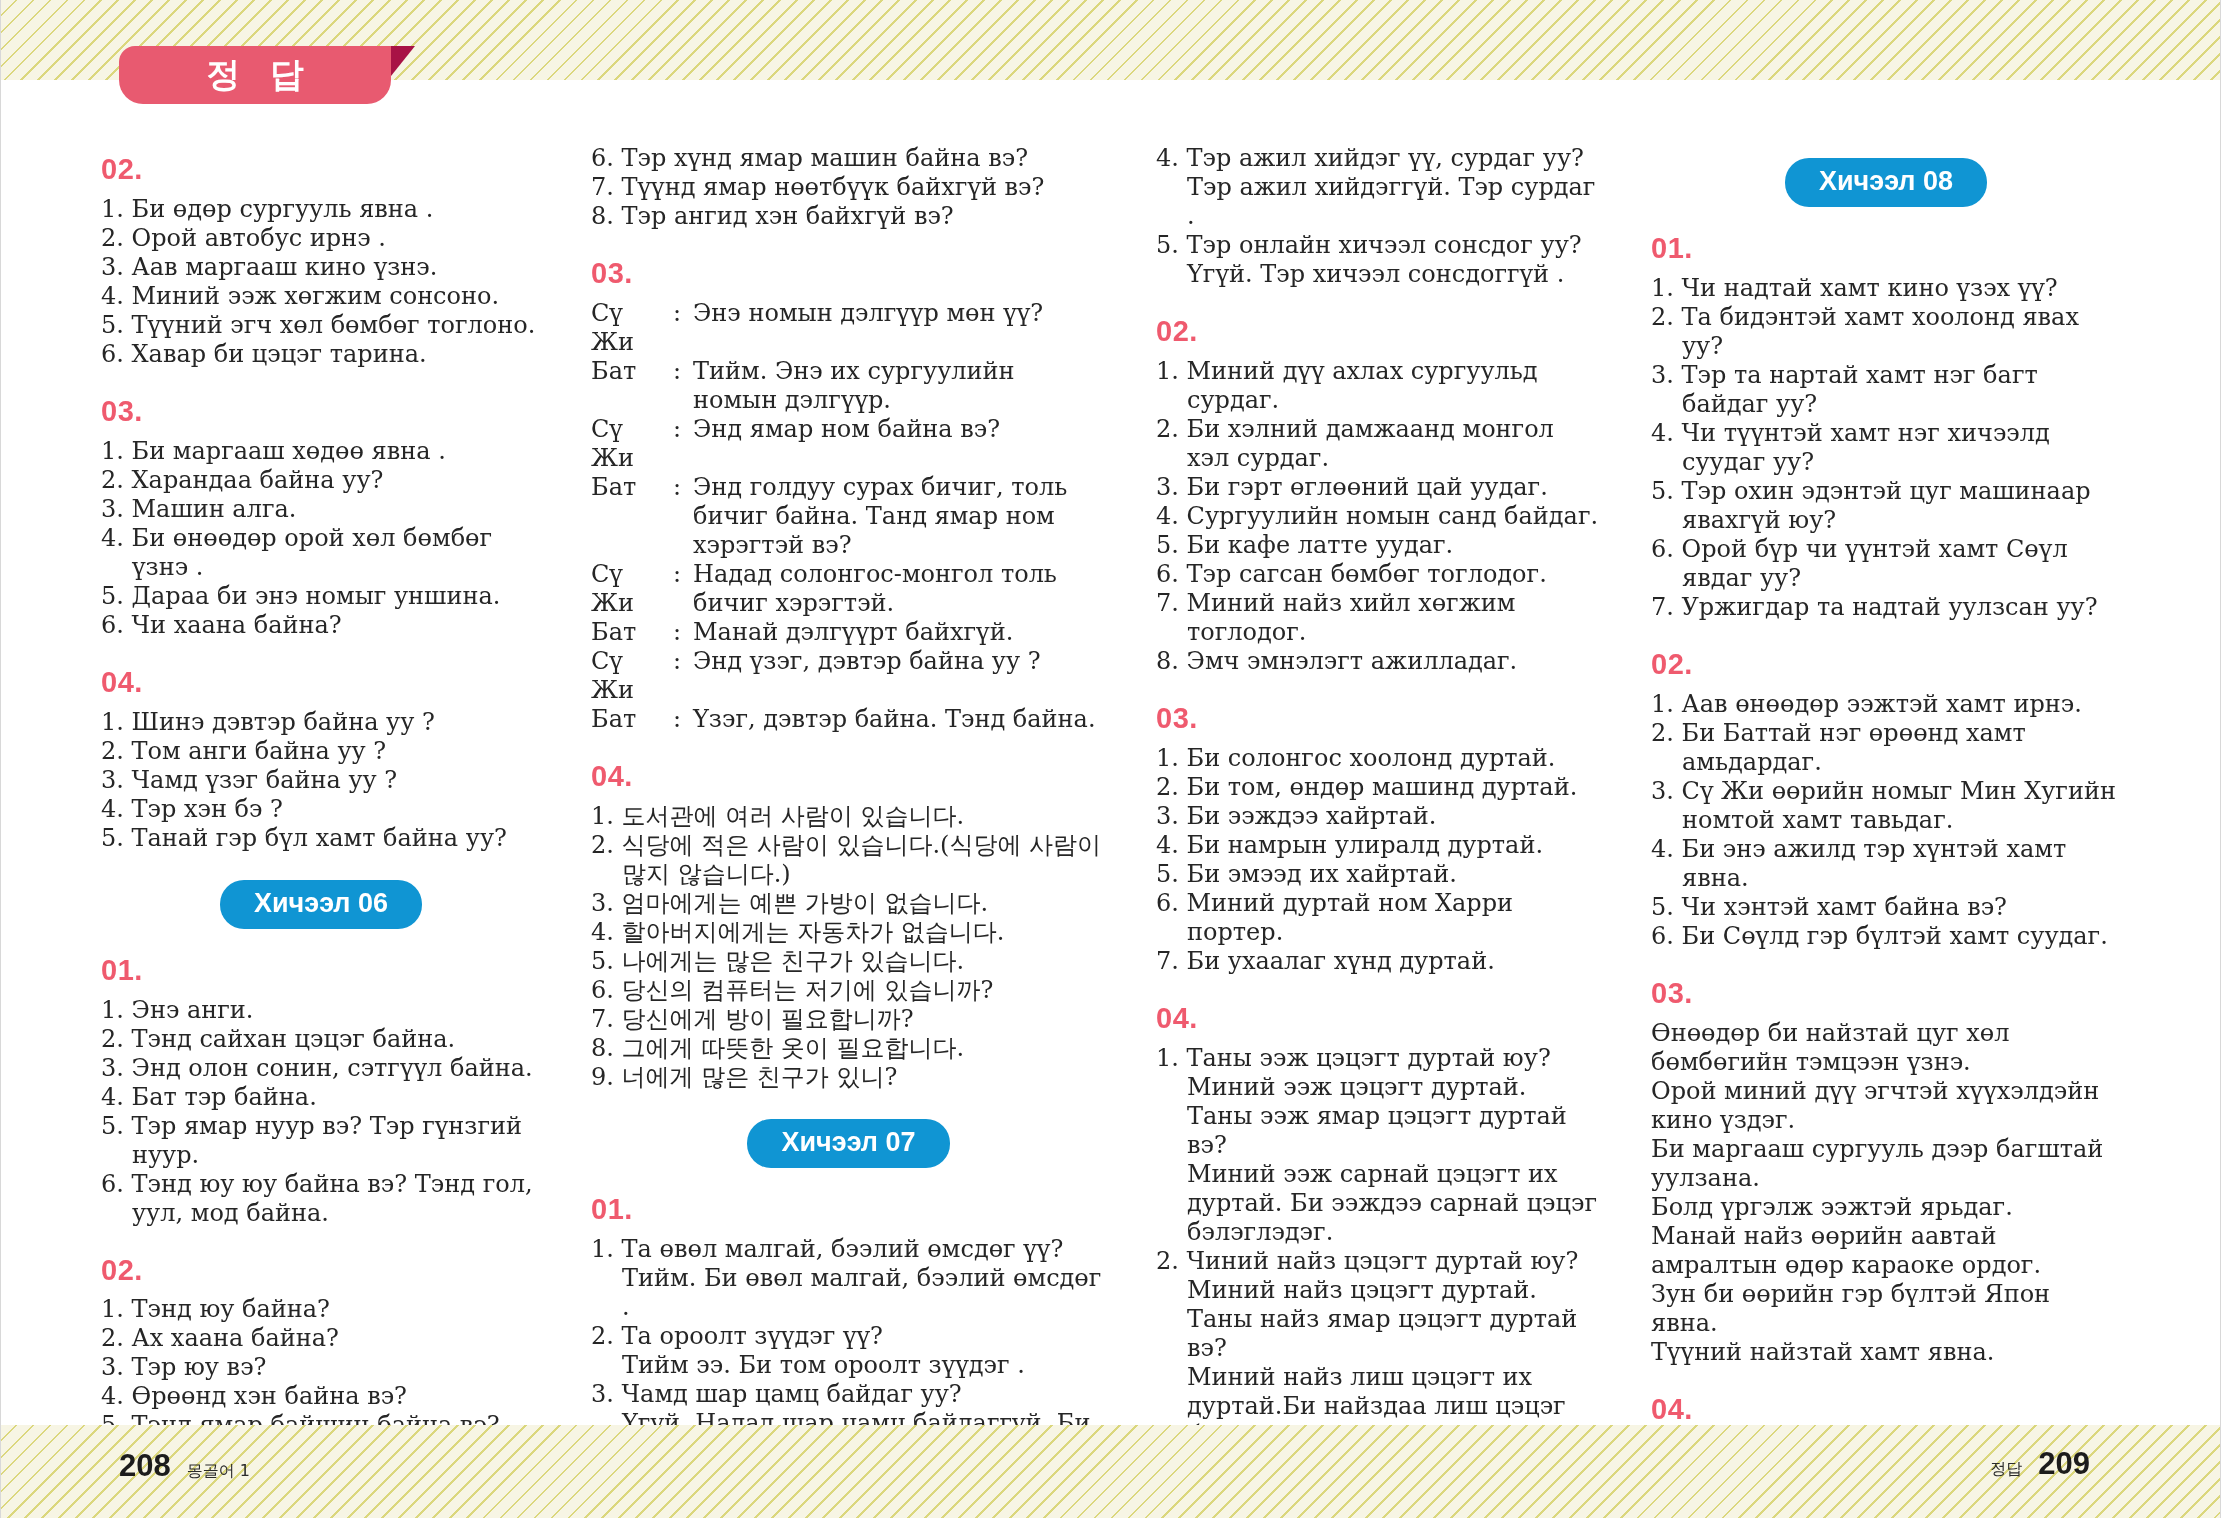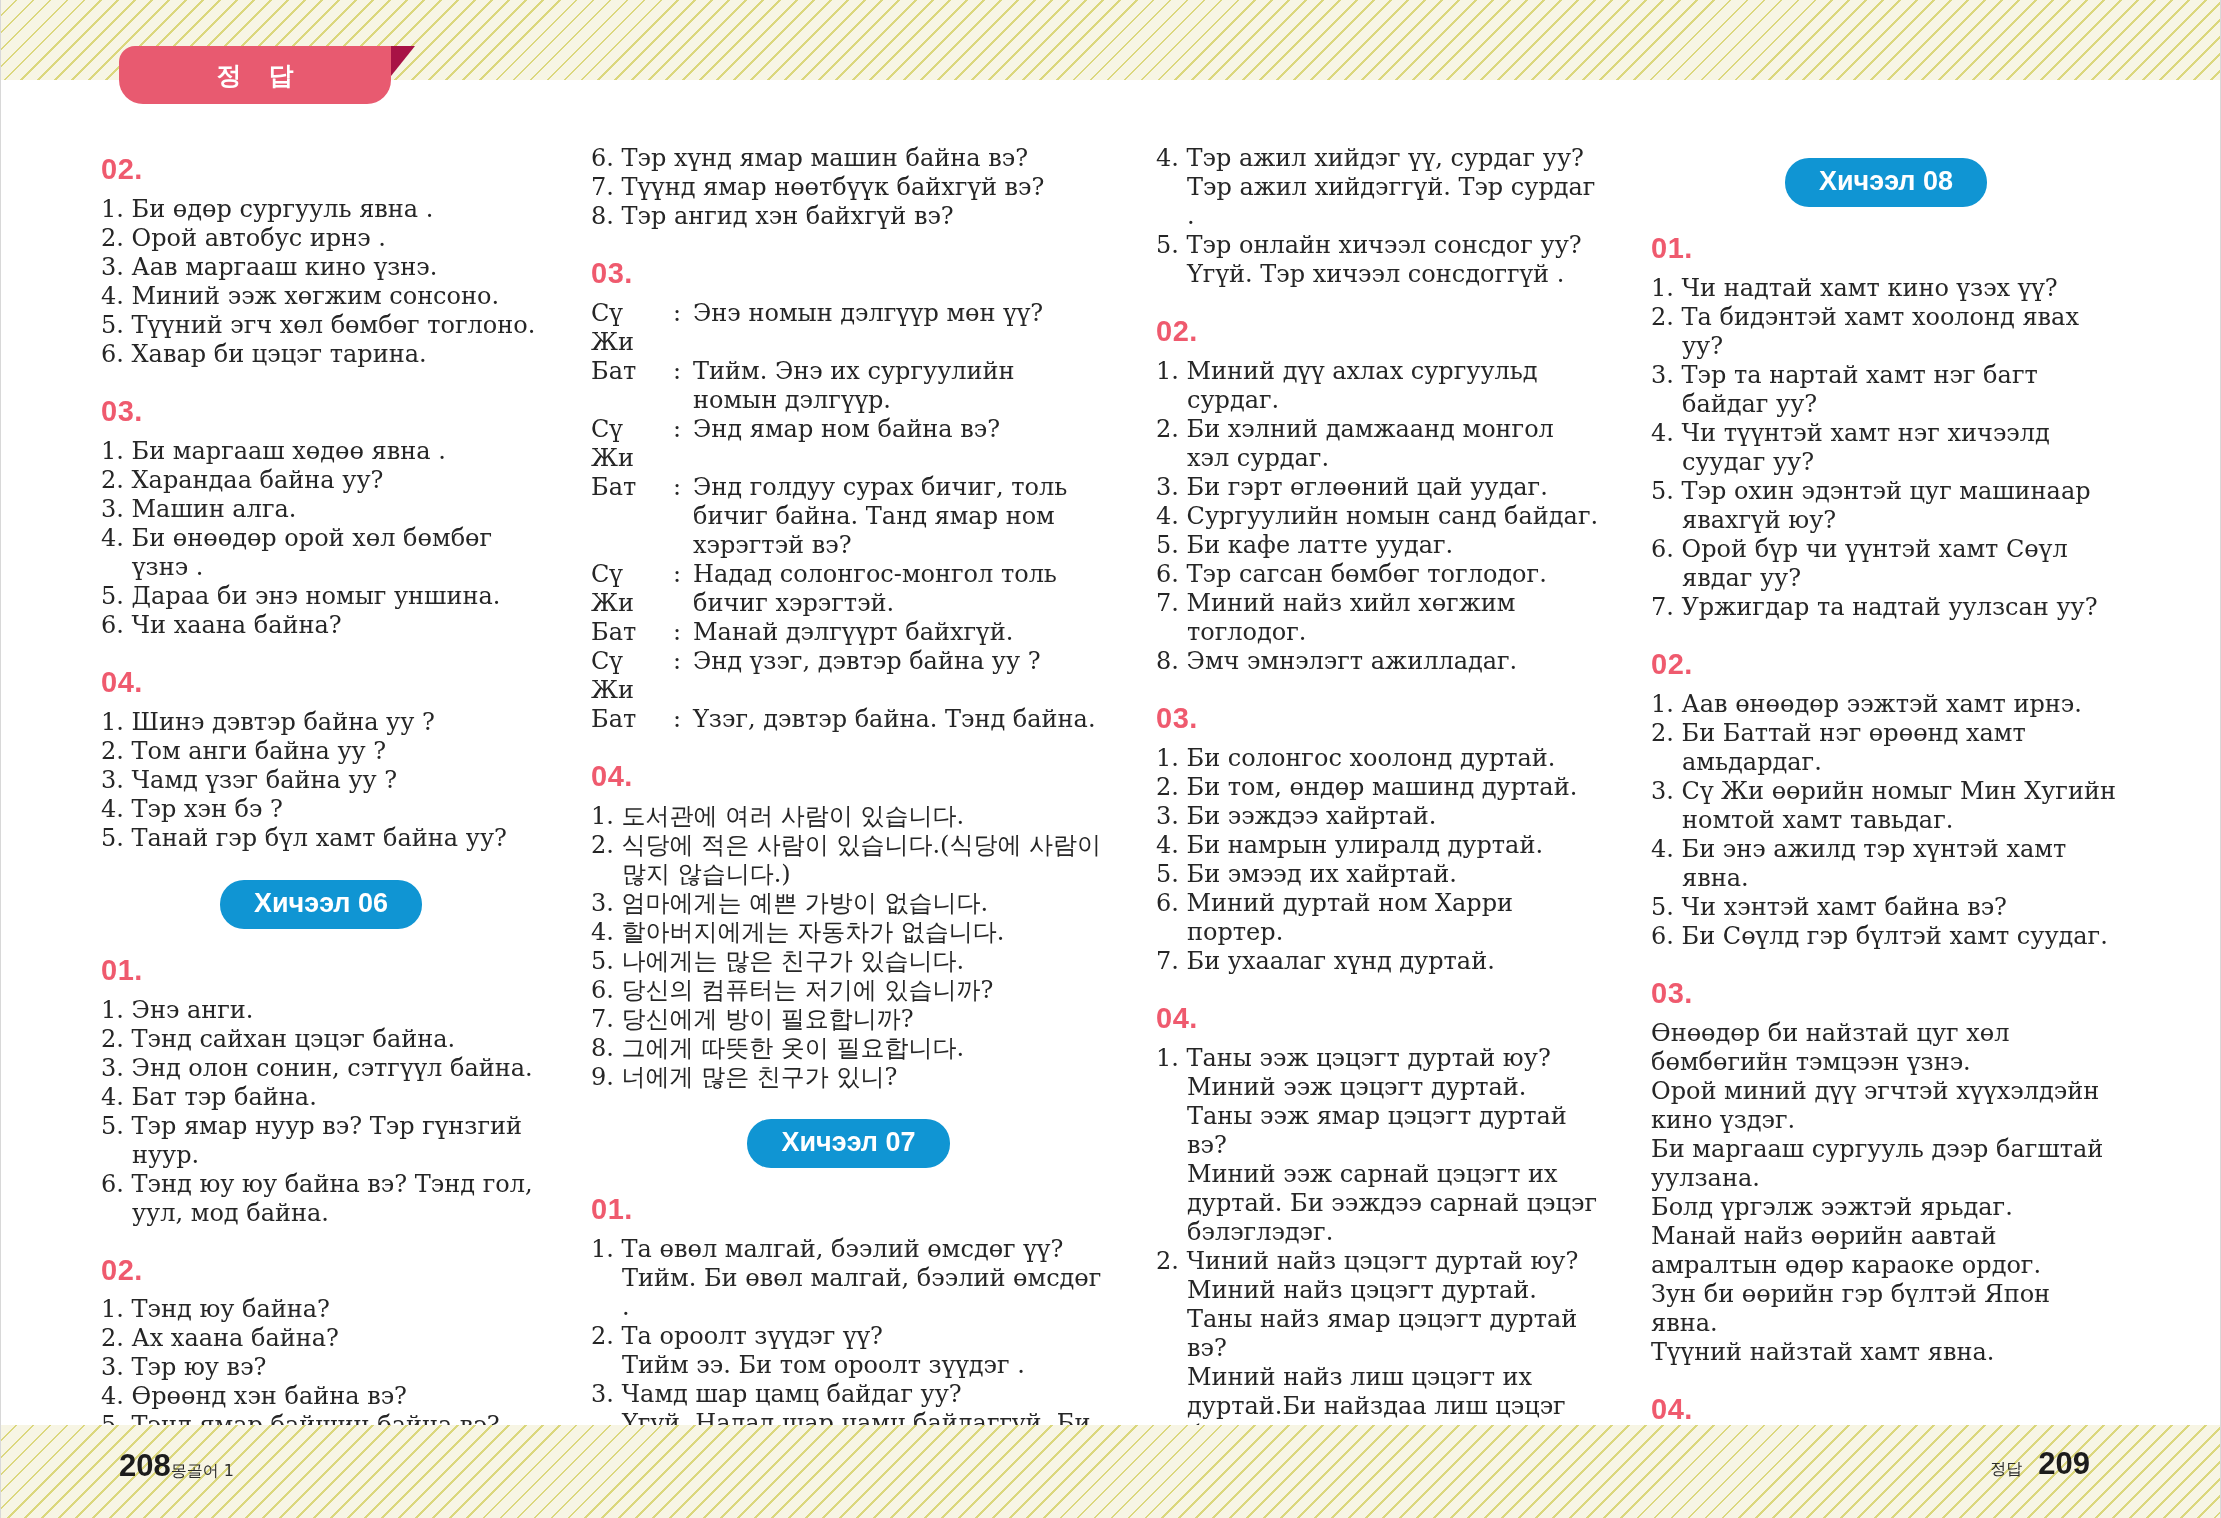--- a/index.html
+++ b/index.html
@@ -26,7 +26,7 @@
   }
   .ribbon-label{
     color:#ffffff;font-family:"Liberation Sans","DejaVu Sans",sans-serif;
-    font-weight:bold;font-size:25px;letter-spacing:10px;padding-left:10px;white-space:nowrap;
+    font-weight:bold;font-size:34px;letter-spacing:10px;padding-left:10px;white-space:nowrap;
   }
 
   .columns{

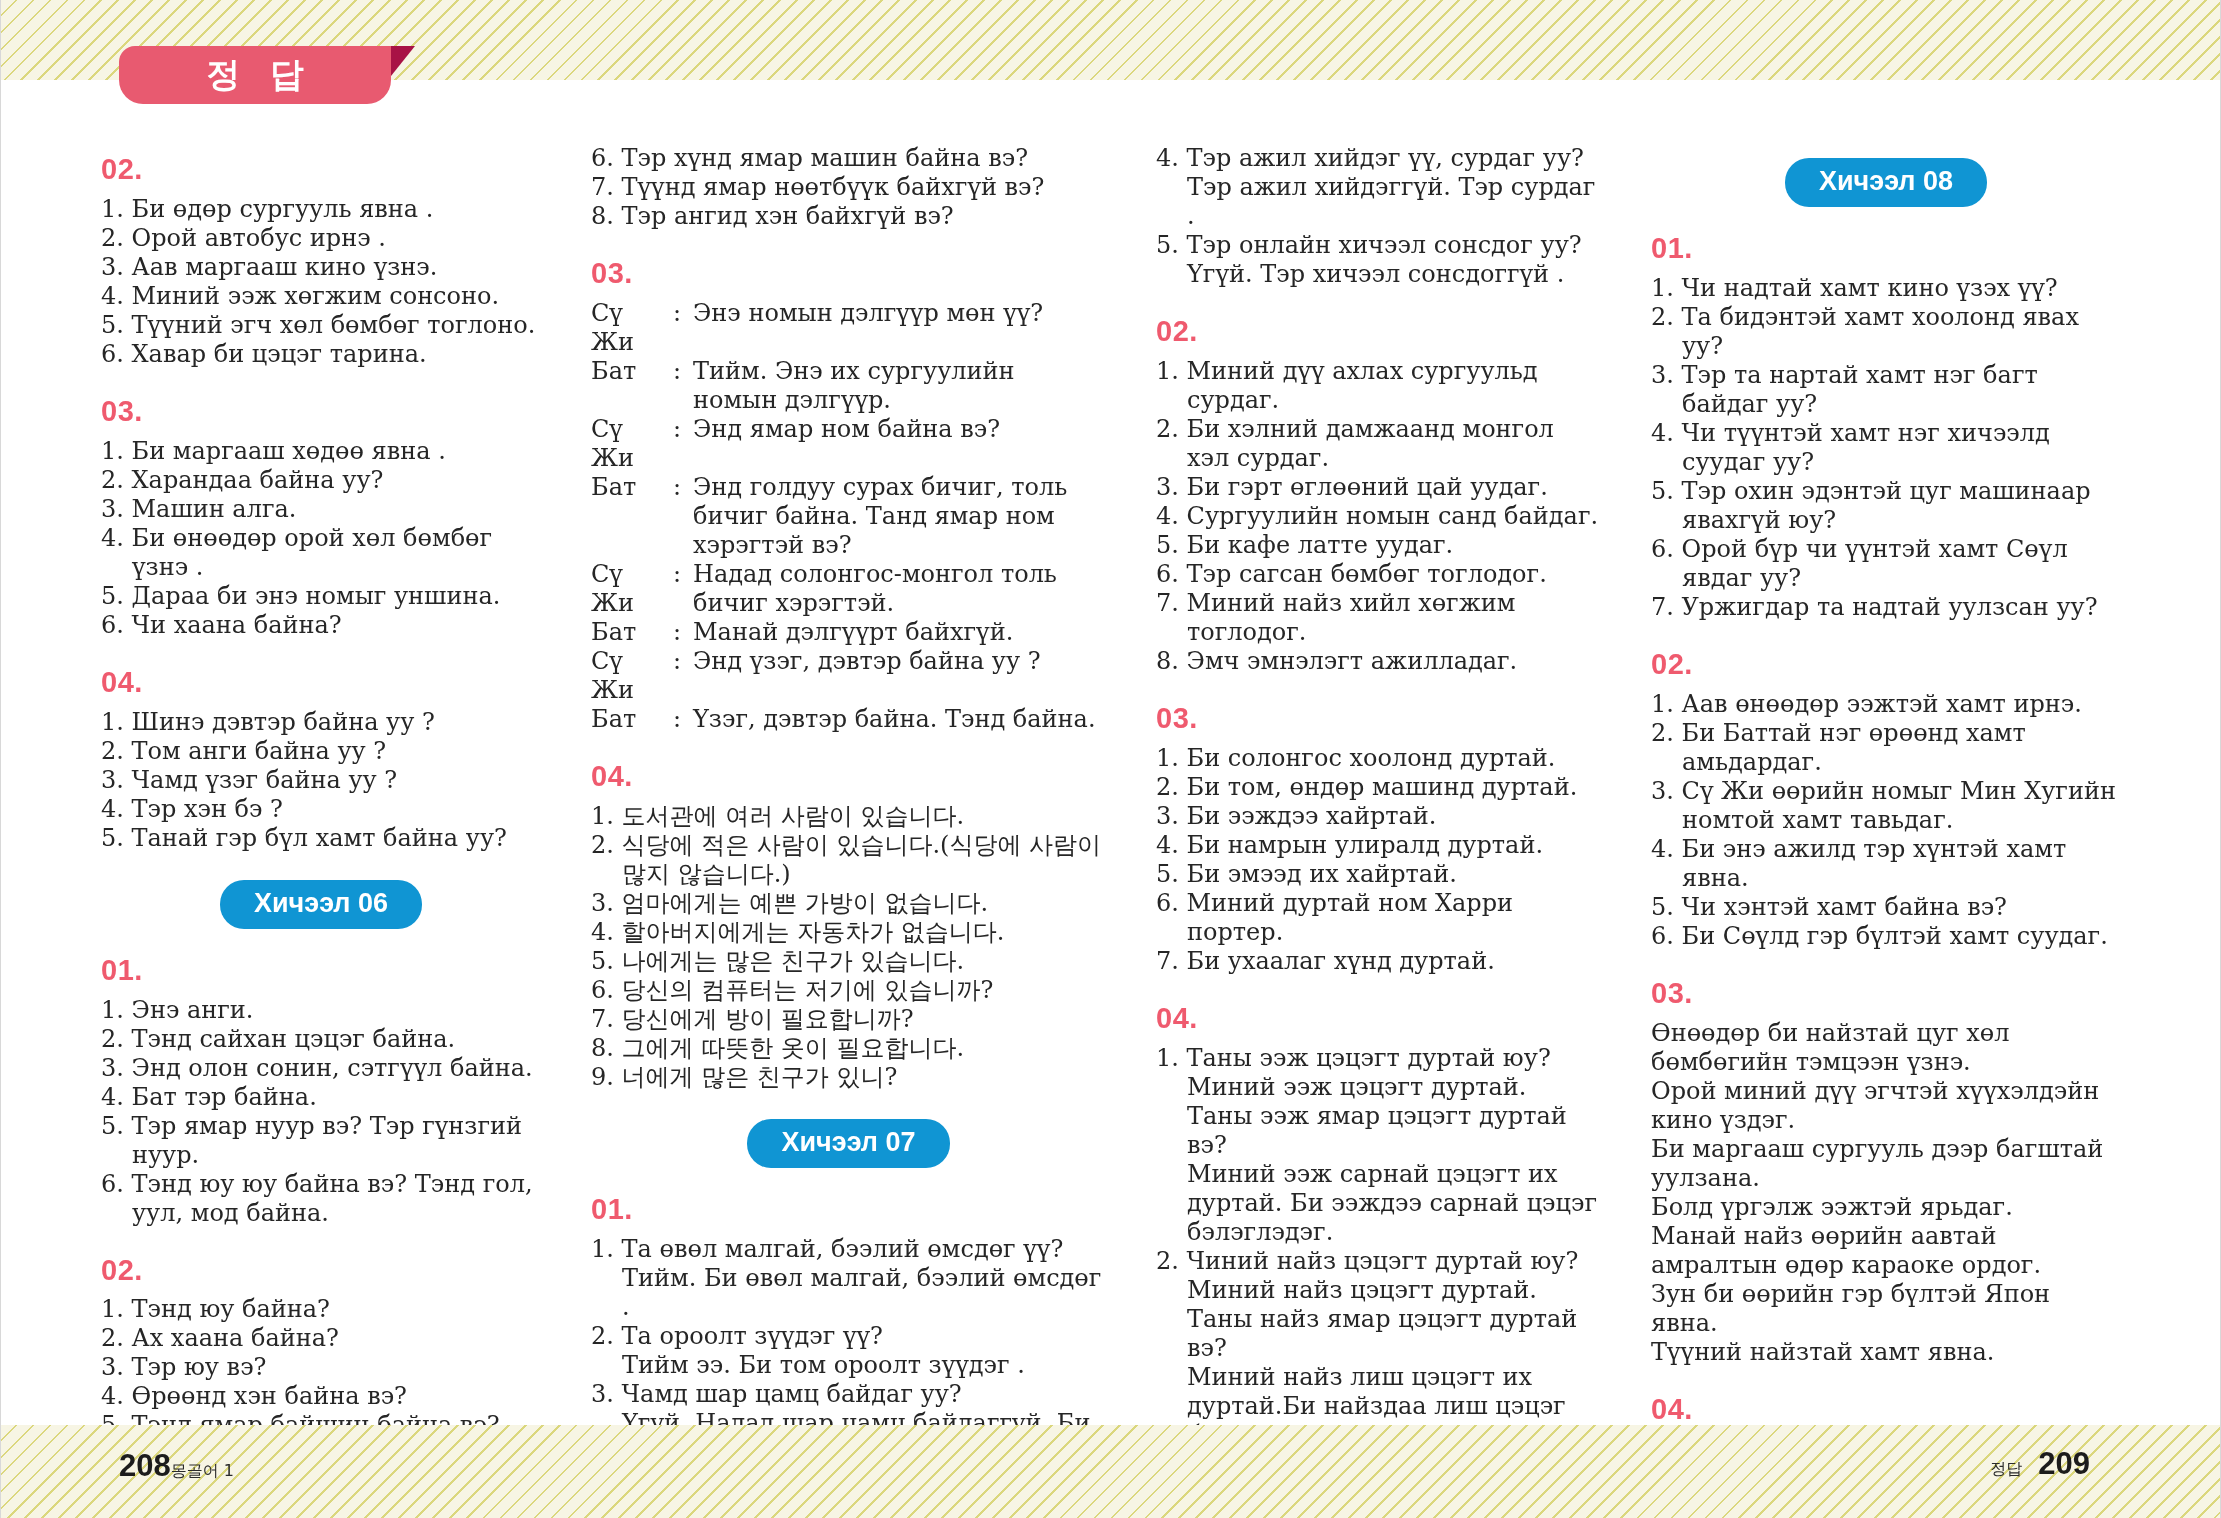--- a/index.html
+++ b/index.html
@@ -58,7 +58,7 @@
     font-size:27px;line-height:1;padding:10px 34px 12px;border-radius:24px;white-space:nowrap;
   }
 
-  .footer-left{position:absolute;left:118px;bottom:34px;display:flex;align-items:baseline;z-index:2;}
+  .footer-left{position:absolute;left:118px;bottom:34px;display:flex;align-items:baseline;gap:16px;z-index:2;}
   .footer-right{position:absolute;right:130px;bottom:36px;display:flex;align-items:baseline;gap:16px;z-index:2;}
   .page-num{font-family:"Liberation Sans","DejaVu Sans",sans-serif;font-weight:bold;font-size:31px;color:#1c1c1c;}
   .page-label{font-family:"DejaVu Sans","Liberation Sans",sans-serif;font-size:16px;color:#2a2a2a;}

